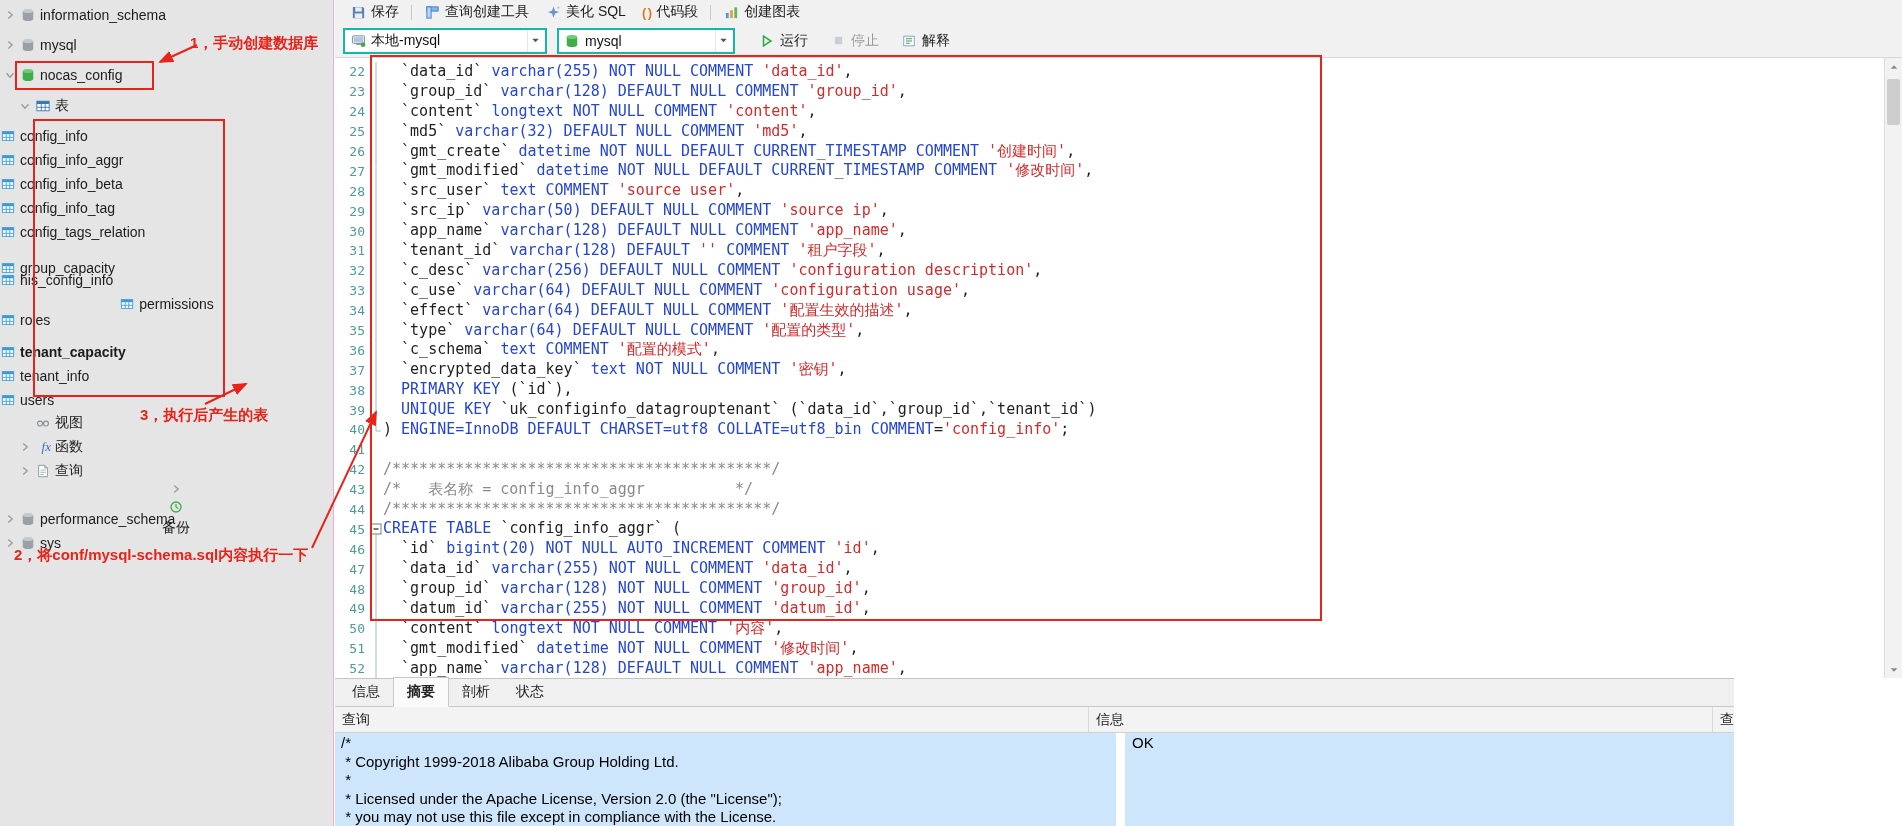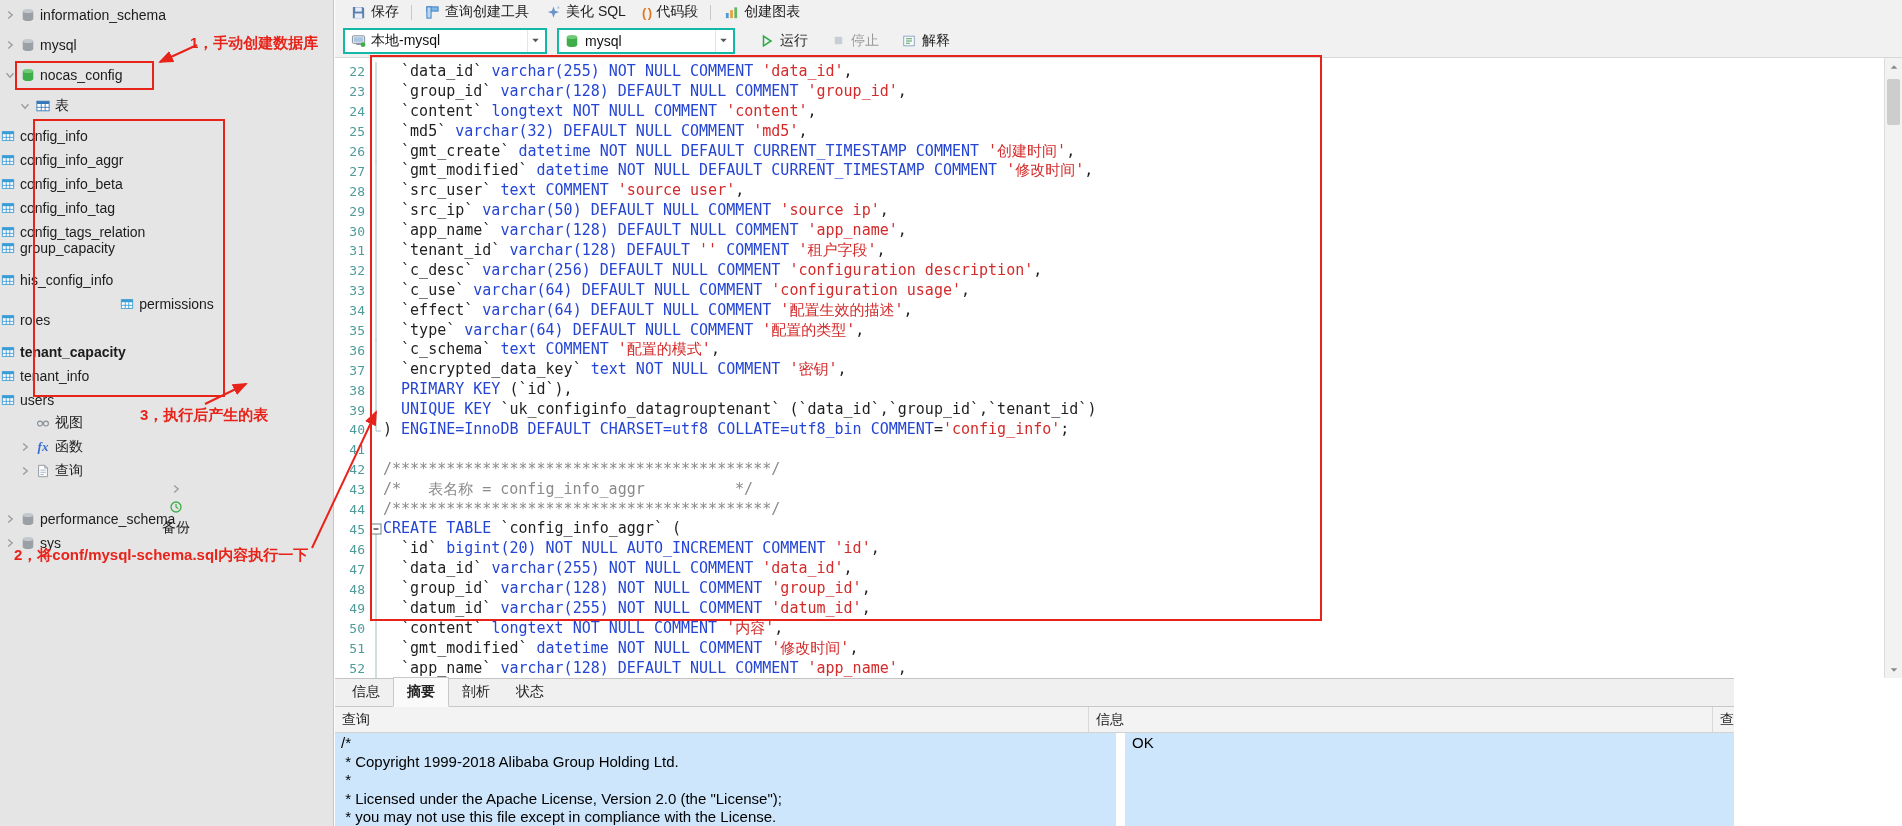--- a/index.html
+++ b/index.html
@@ -194,7 +194,7 @@
           </span>
           <span class="tree-label">config_tags_relation</span>
         </div>
-        <div class="tree-row lvl2" style="top: 236px; text-align: center;">
+        <div class="tree-row lvl2" style="top: 256px; text-align: center;">
           <span class="icn">
             <svg viewBox="0 0 16 16" width="14" height="14">
               <rect x="1.5" y="3" width="13" height="10" fill="#fff" stroke="#3a9bd5"></rect>

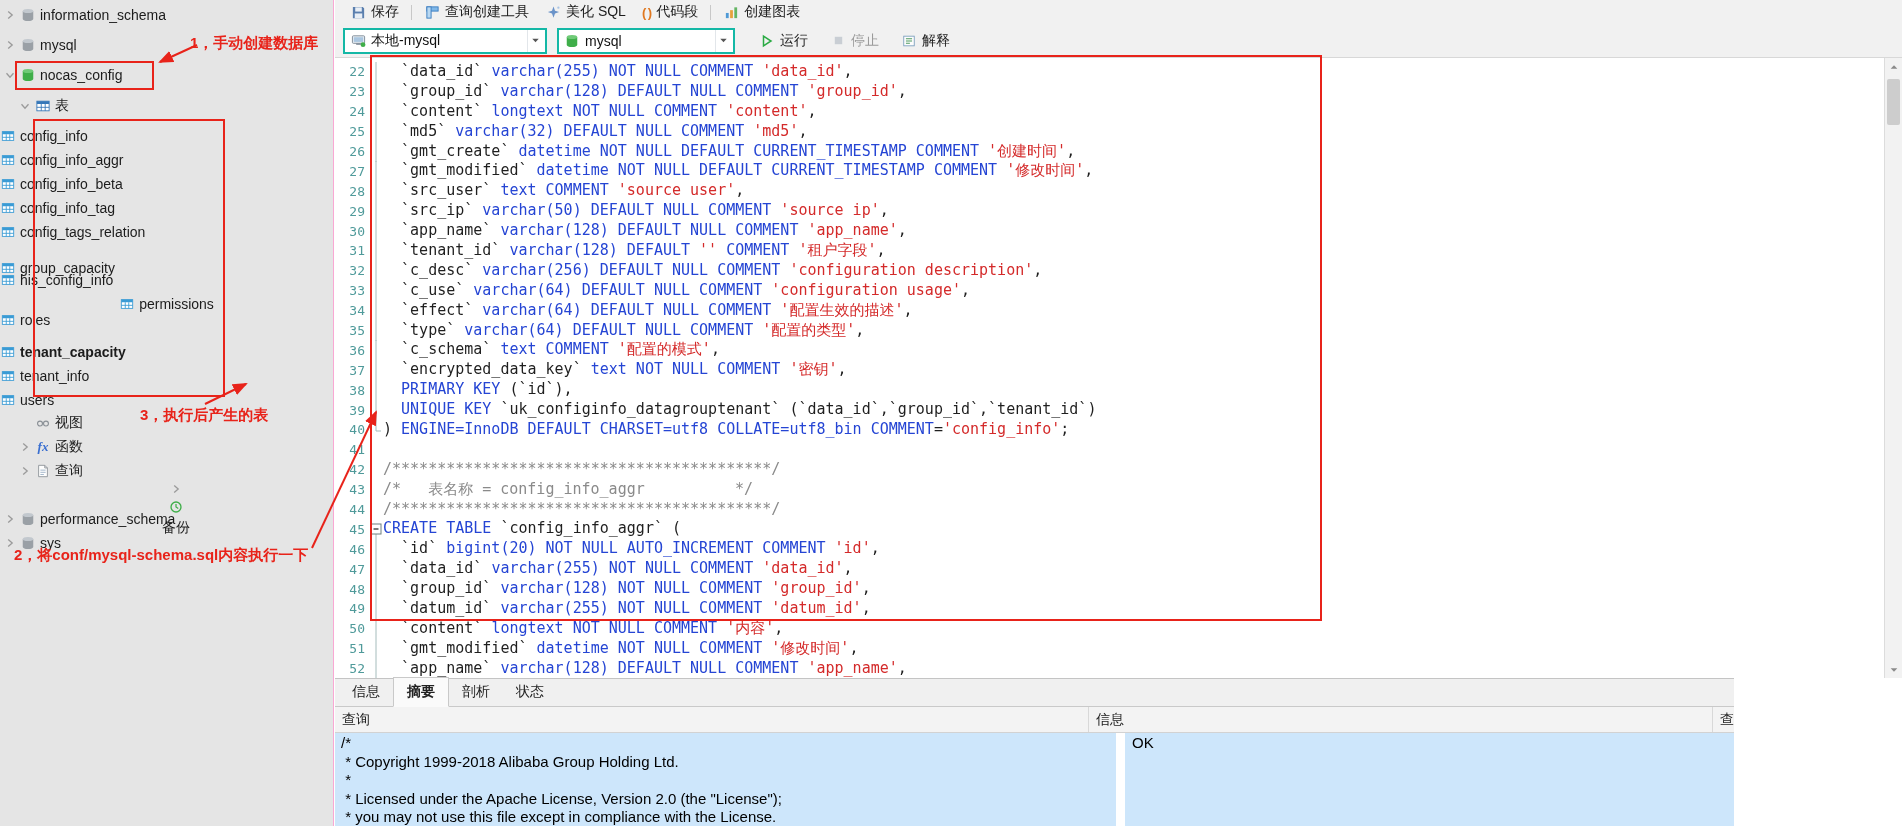--- a/index.html
+++ b/index.html
@@ -12,7 +12,7 @@
 .lvl0{padding-left:4px}.lvl1{padding-left:19px}.lvl2{}
 .chev,.chev-ph{width:12px;height:12px;display:inline-flex;flex:none}
 .icn{width:16px;height:16px;display:inline-flex;align-items:center;justify-content:center;flex:none}
-.fx-icon{font-family:"Liberation Serif",serif;font-style:italic;font-weight:bold;color:#3a6fd0;font-size:13px;width:16px;text-align:center;flex:none}
+.fx-icon{font-family:"Liberation Serif",serif;font-style:italic;font-weight:normal;color:#3a6fd0;font-size:13px;width:16px;text-align:right;flex:none}
 .paren-icon{color:#e07820;font-weight:bold;font-size:13px;letter-spacing:-1px;flex:none}
 
 

